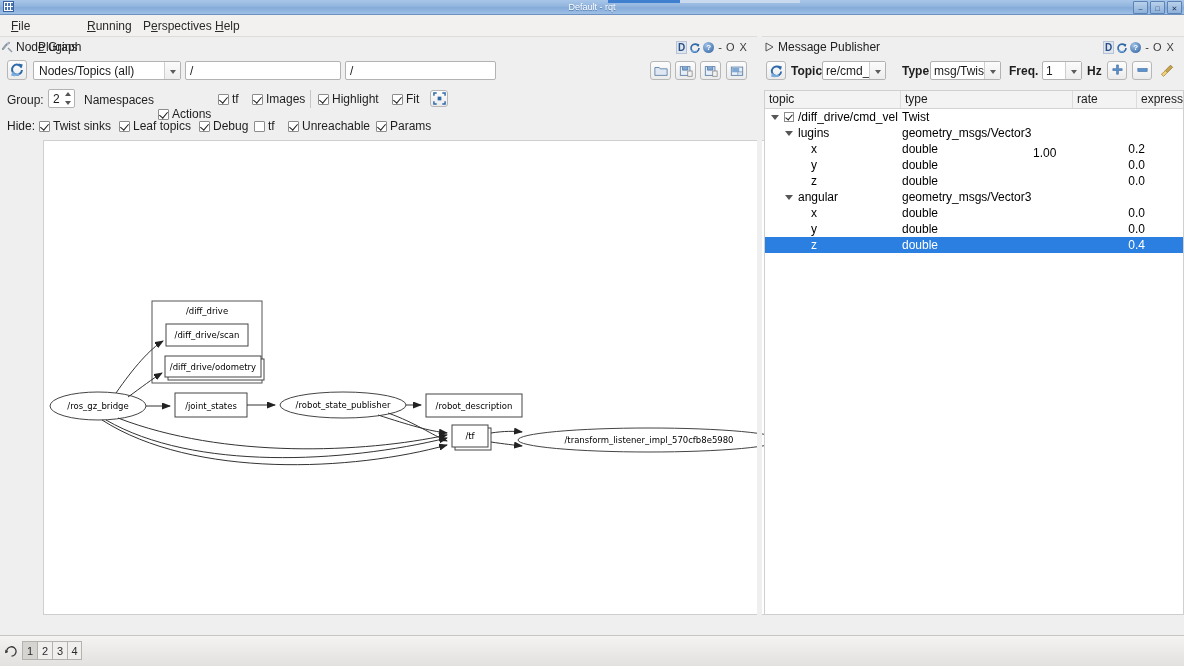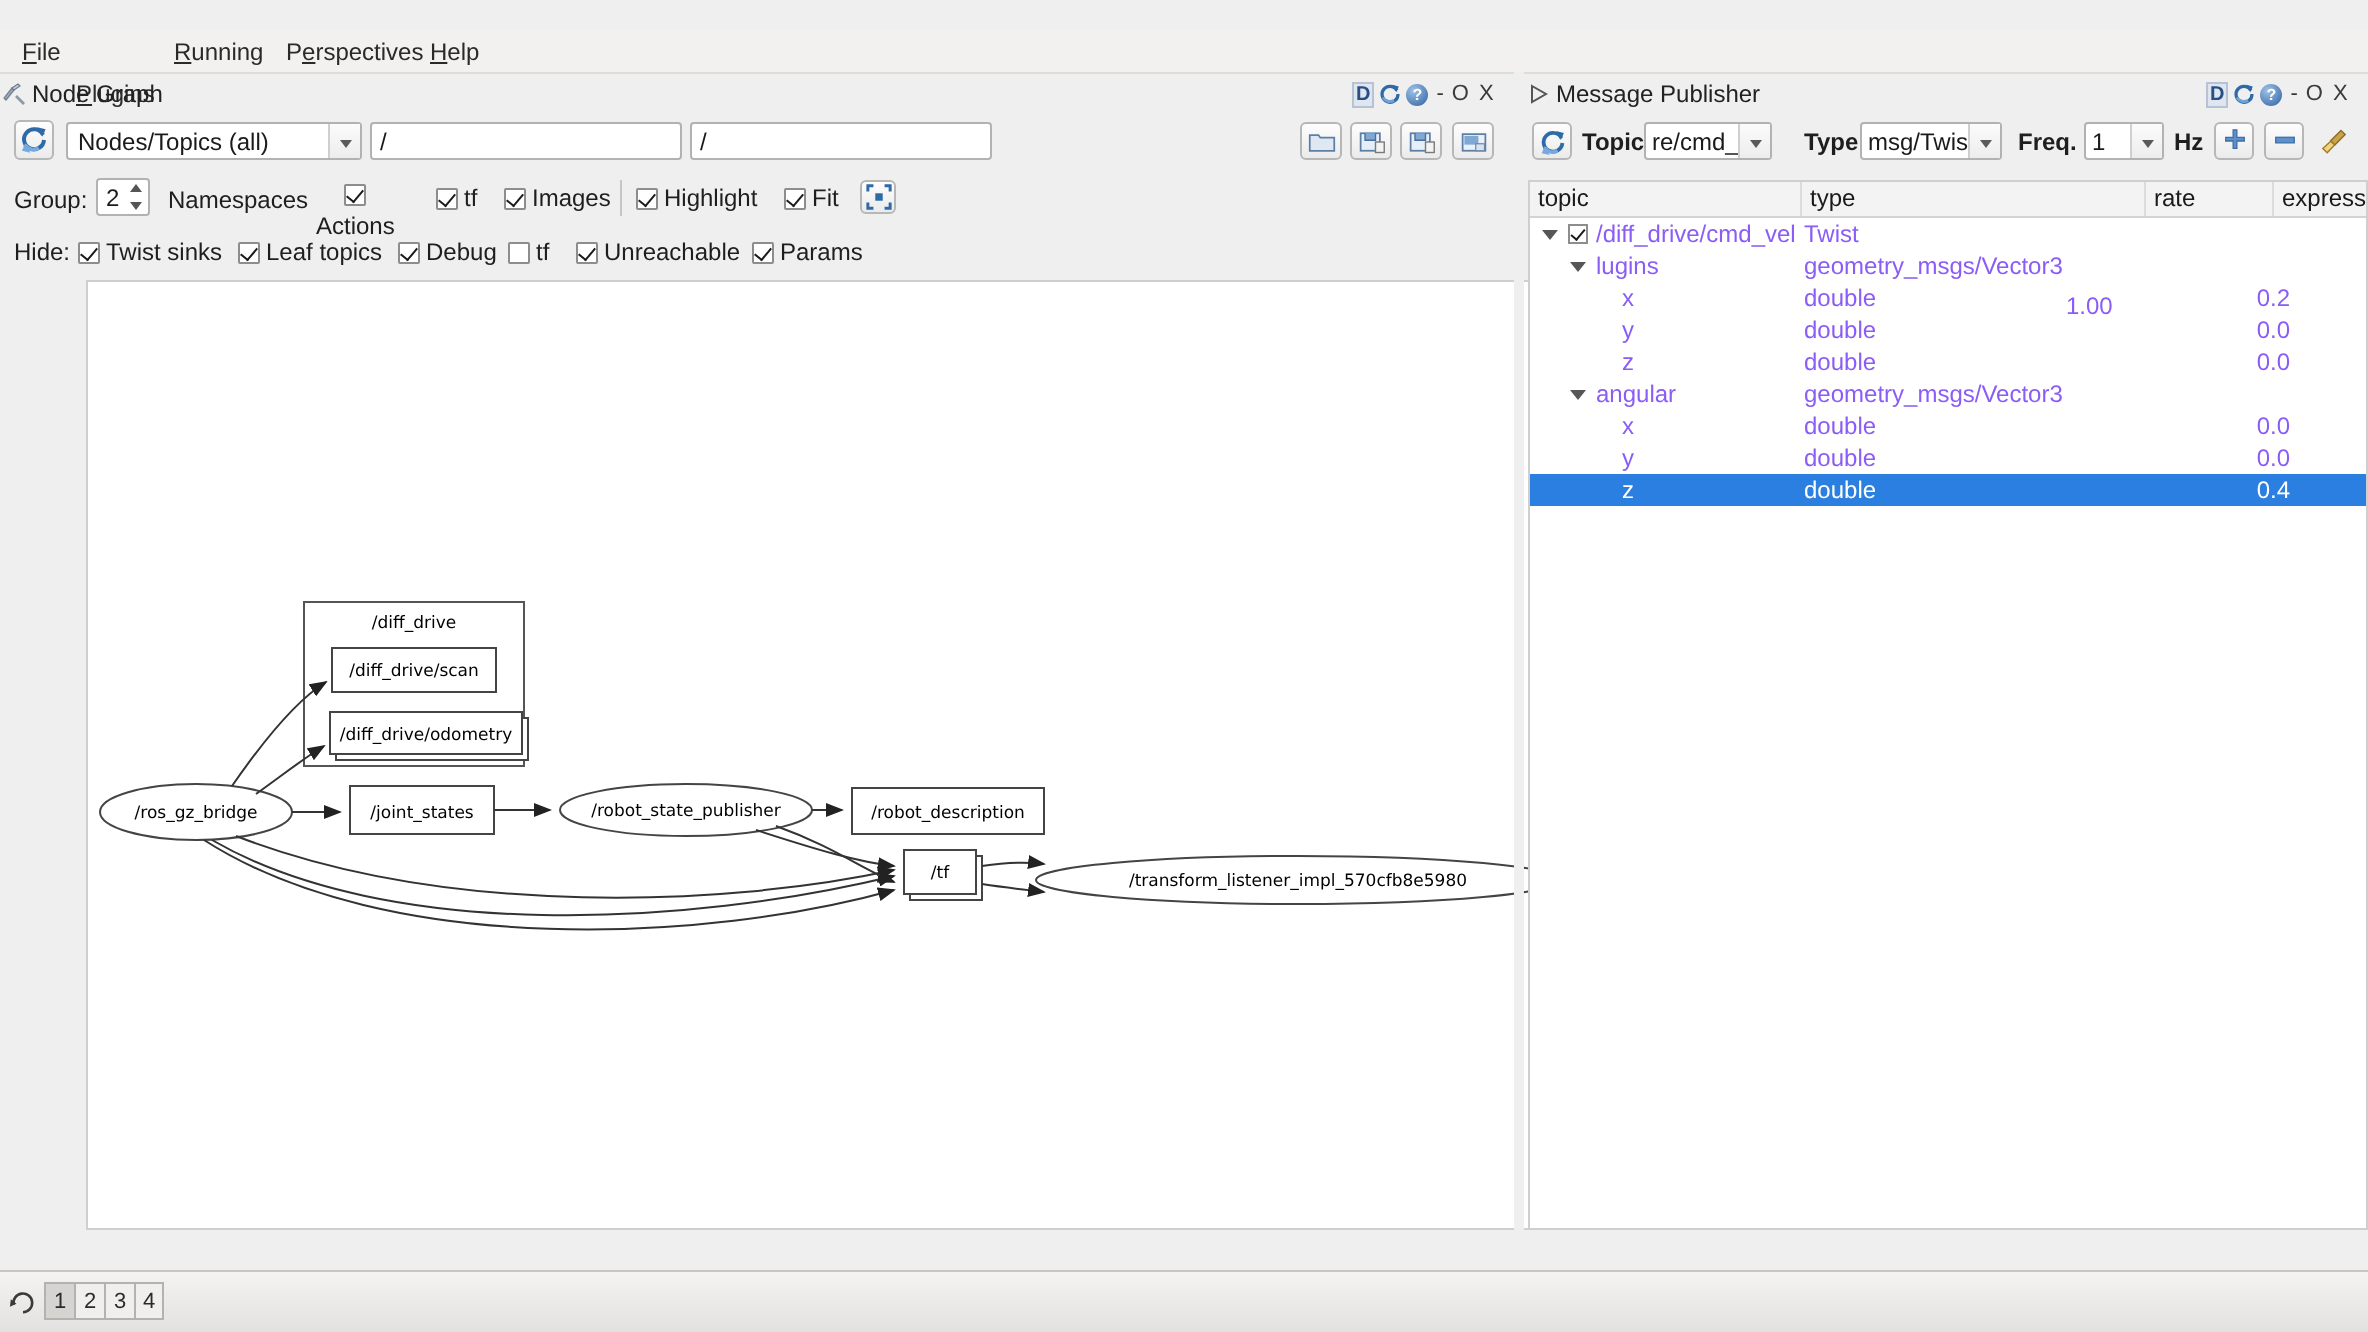--- a/index.html
+++ b/index.html
@@ -149,6 +149,30 @@
 
 <div class="app">
 
+  <div class="titlebar">
+    <div class="tb-tabhint"></div>
+    <div class="tb-tabhint2"></div>
+    <div class="tb-icon">
+      <i style="left:1px;top:1px;width:2px;height:3px;"></i>
+      <i style="left:4px;top:1px;width:2px;height:3px;"></i>
+      <i style="left:7px;top:1px;width:2px;height:3px;"></i>
+      <i style="left:1px;top:5px;width:2px;height:3px;"></i>
+      <i style="left:4px;top:5px;width:2px;height:3px;"></i>
+      <i style="left:7px;top:5px;width:2px;height:3px;"></i>
+    </div>
+    <div class="tb-title">Default - rqt</div>
+    <div class="tb-btns">
+      <div class="tb-btn">
+          <span>–</span>
+        </div>
+      <div class="tb-btn">
+          <span>□</span>
+        </div>
+      <div class="tb-btn">
+          <span>✕</span>
+        </div>
+    </div>
+  </div>
 
   <div class="menubar">
     <div class="mi" style="left:6px;"><u>F</u>ile</div>

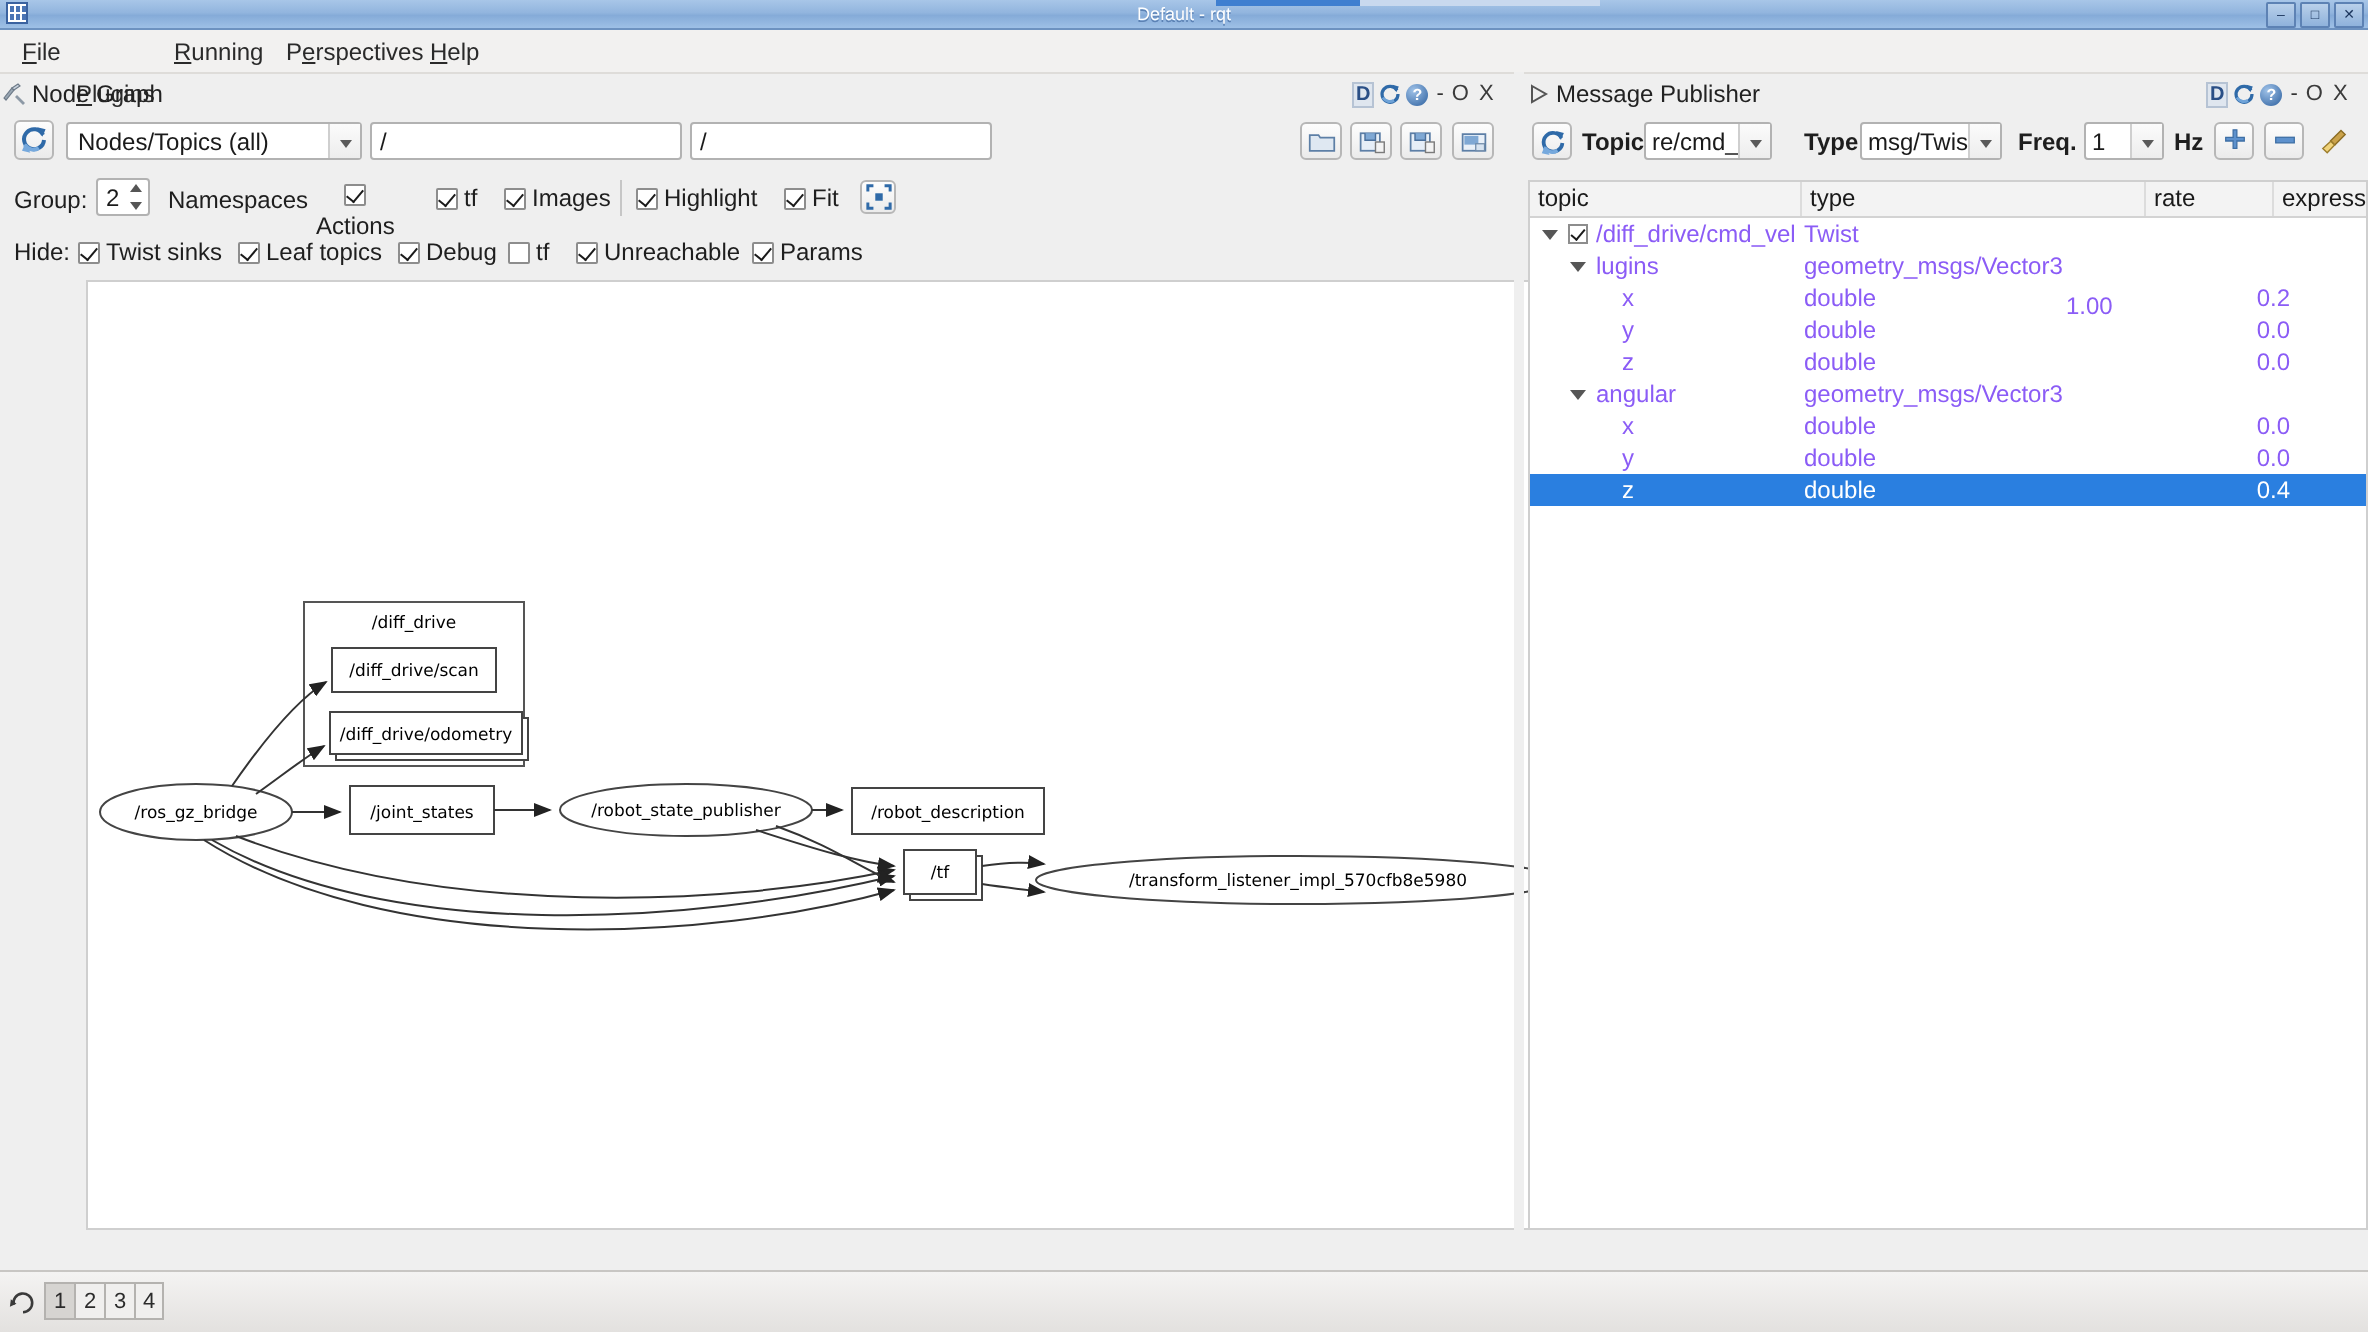--- a/index.html
+++ b/index.html
@@ -262,7 +262,7 @@
       </div>
   </div>
   <div class="lbl" style="left:84px;top:93px;">Namespaces</div>
-  <div class="chk" style="left:158px;top:92px;flex-direction:column;">
+  <div class="chk" style="left:158px;top:107px;">
     <span class="cbox on"></span>
     <span>Actions</span>
   </div>

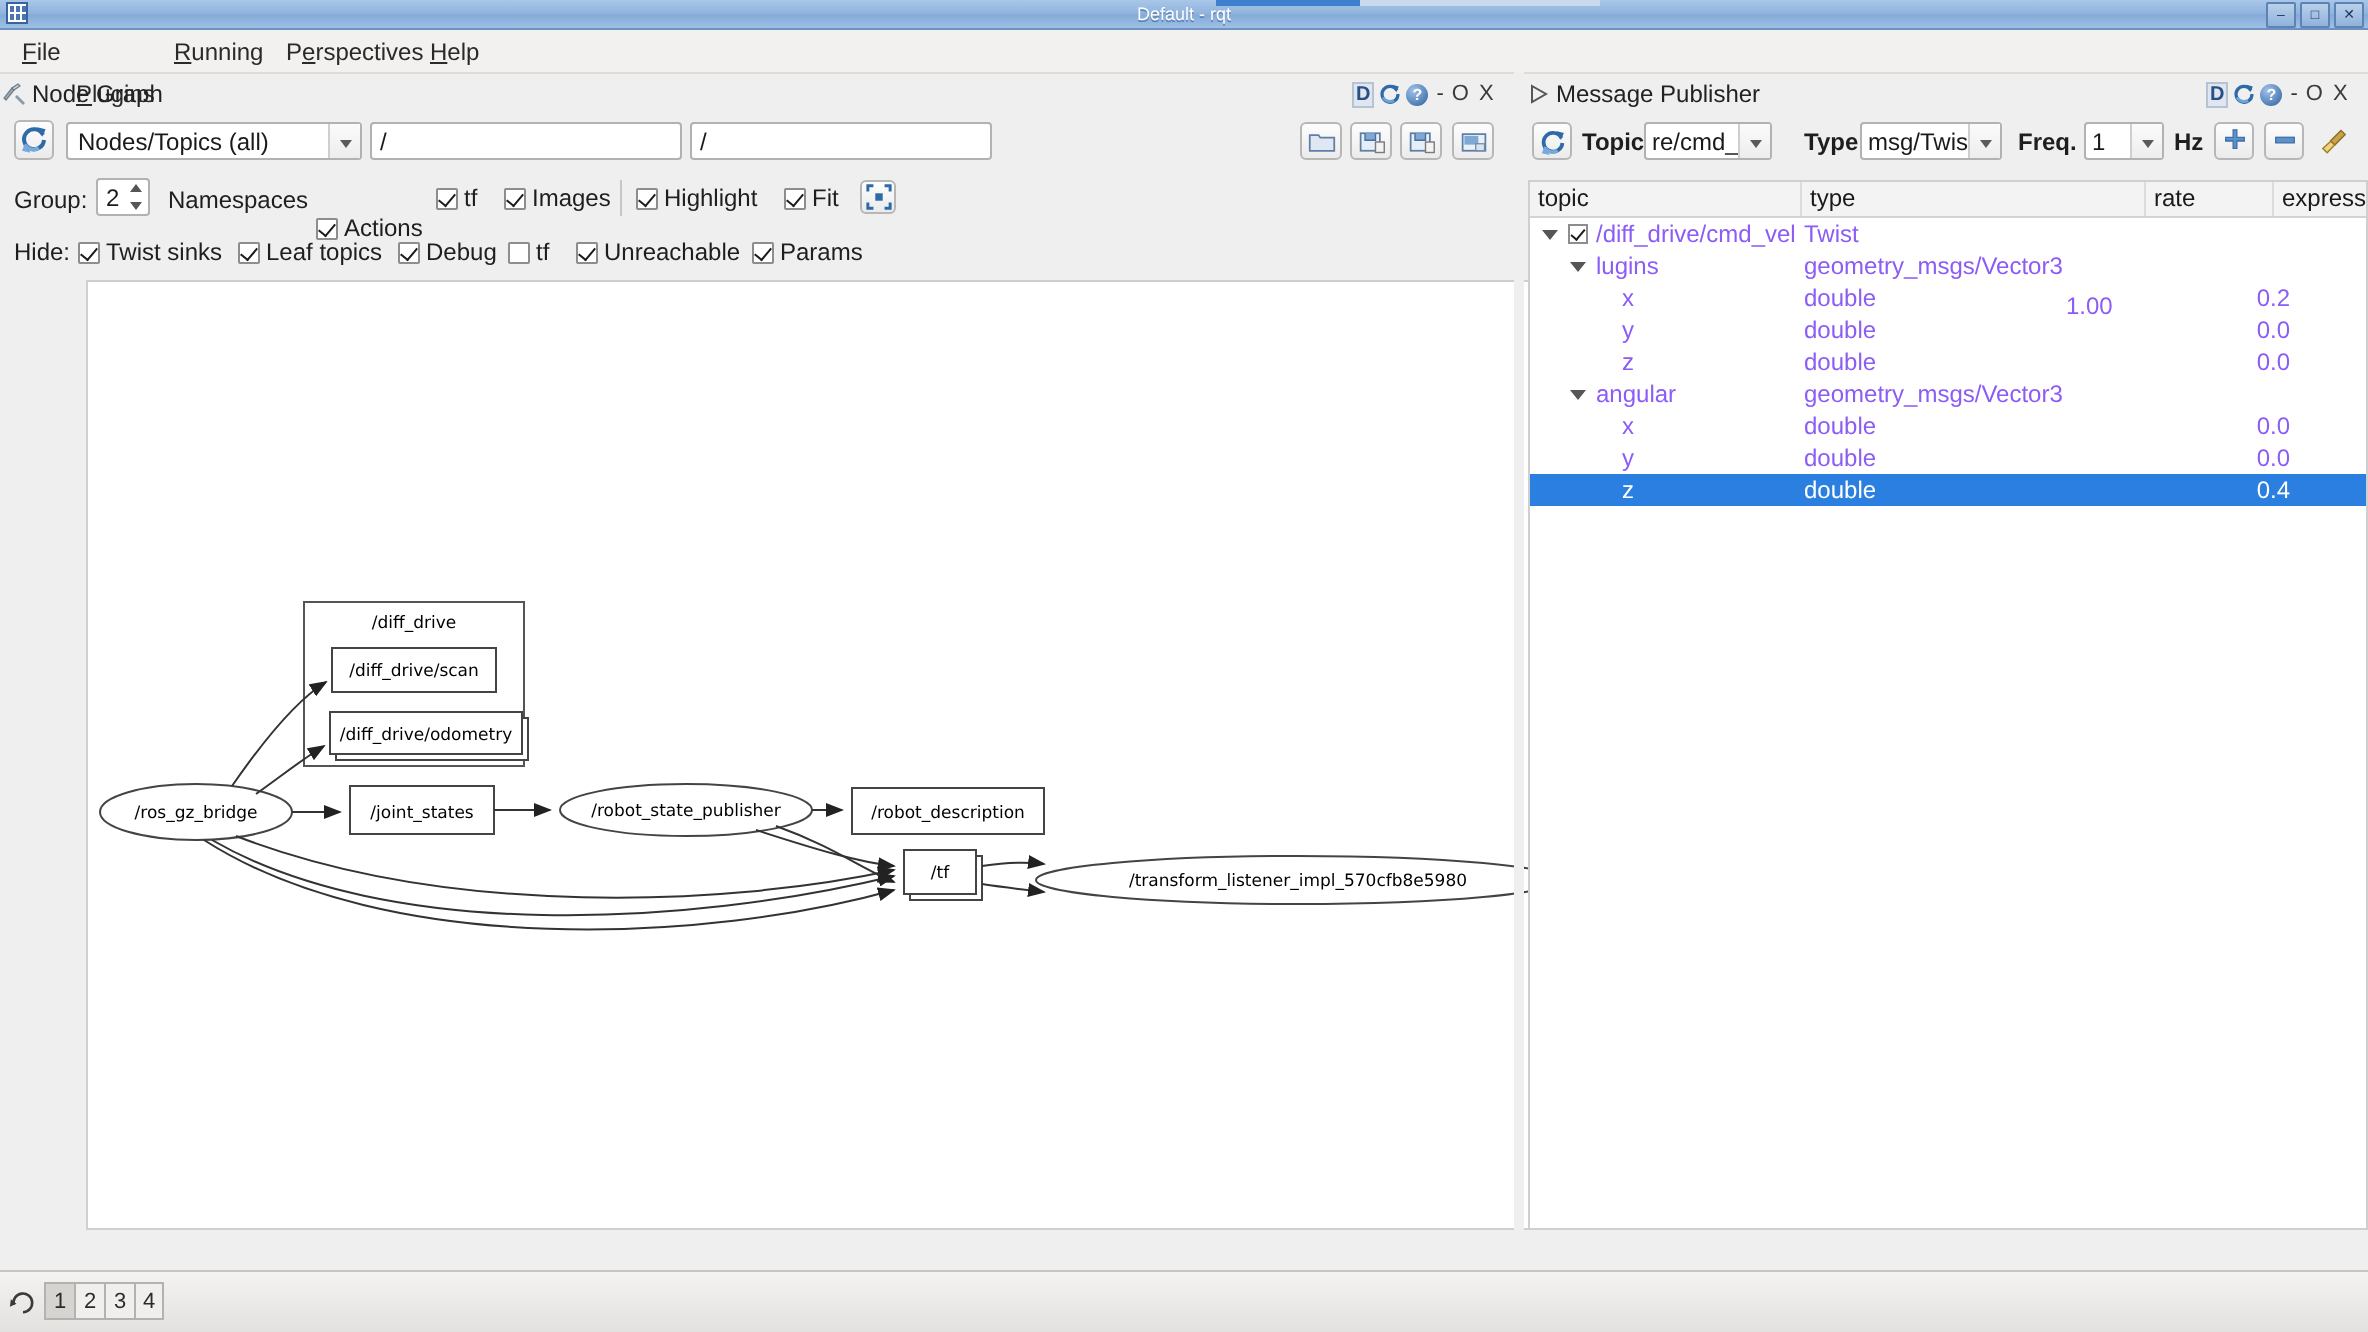--- a/index.html
+++ b/index.html
@@ -121,7 +121,7 @@
   .thead{position:relative;height:17px;background:#f3f3f3;border-bottom:1px solid #d3d3d3;}
   .thead .th{position:absolute;top:0;height:17px;line-height:17px;font-size:12px;color:#1a1a1a;padding-left:4px;
     border-right:1px solid #dcdcdc;box-sizing:border-box;}
-  .trow{position:relative;height:16px;font-size:12px;color:#8b5cf6;}
+  .trow{position:relative;height:16px;font-size:12px;color:#000000;}
   .trow.sel{background:#2a7fe0;color:#fff;}
   .trow .c{position:absolute;top:0;height:16px;line-height:16px;white-space:nowrap;}
   .twist{position:absolute;width:0;height:0;border-left:4px solid transparent;border-right:4px solid transparent;border-top:5px solid #565656;top:6px;}

